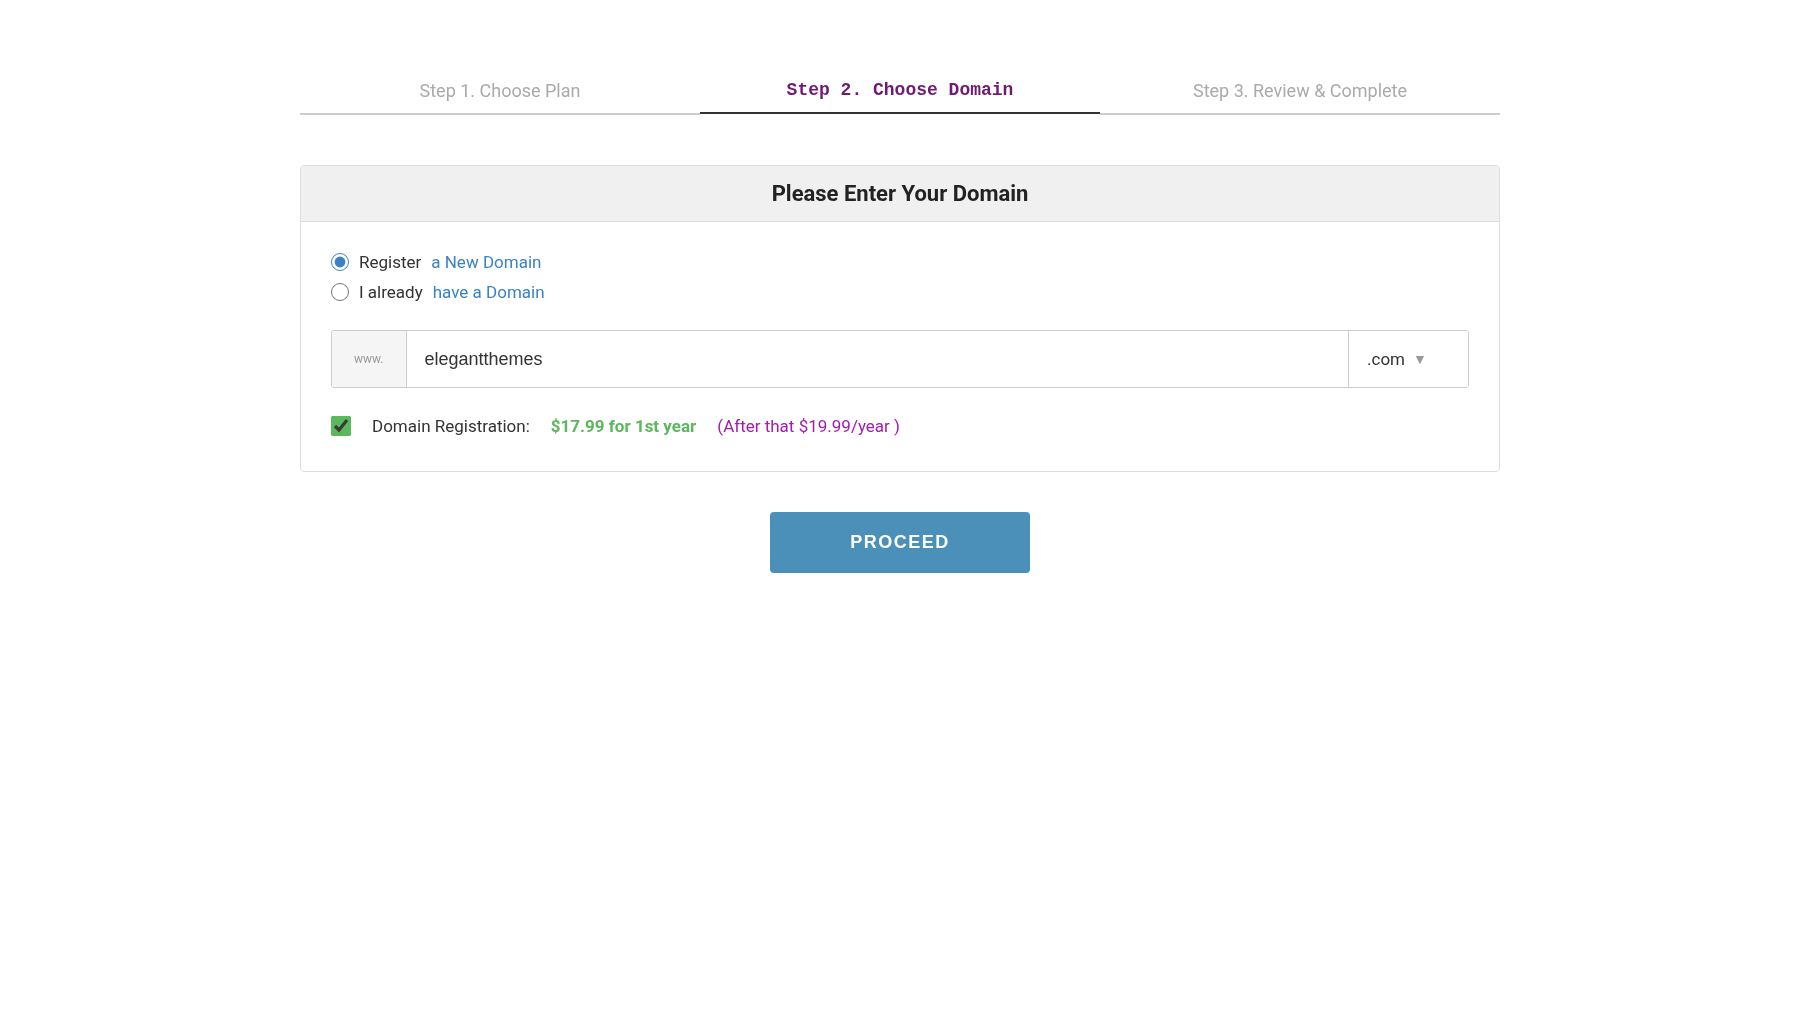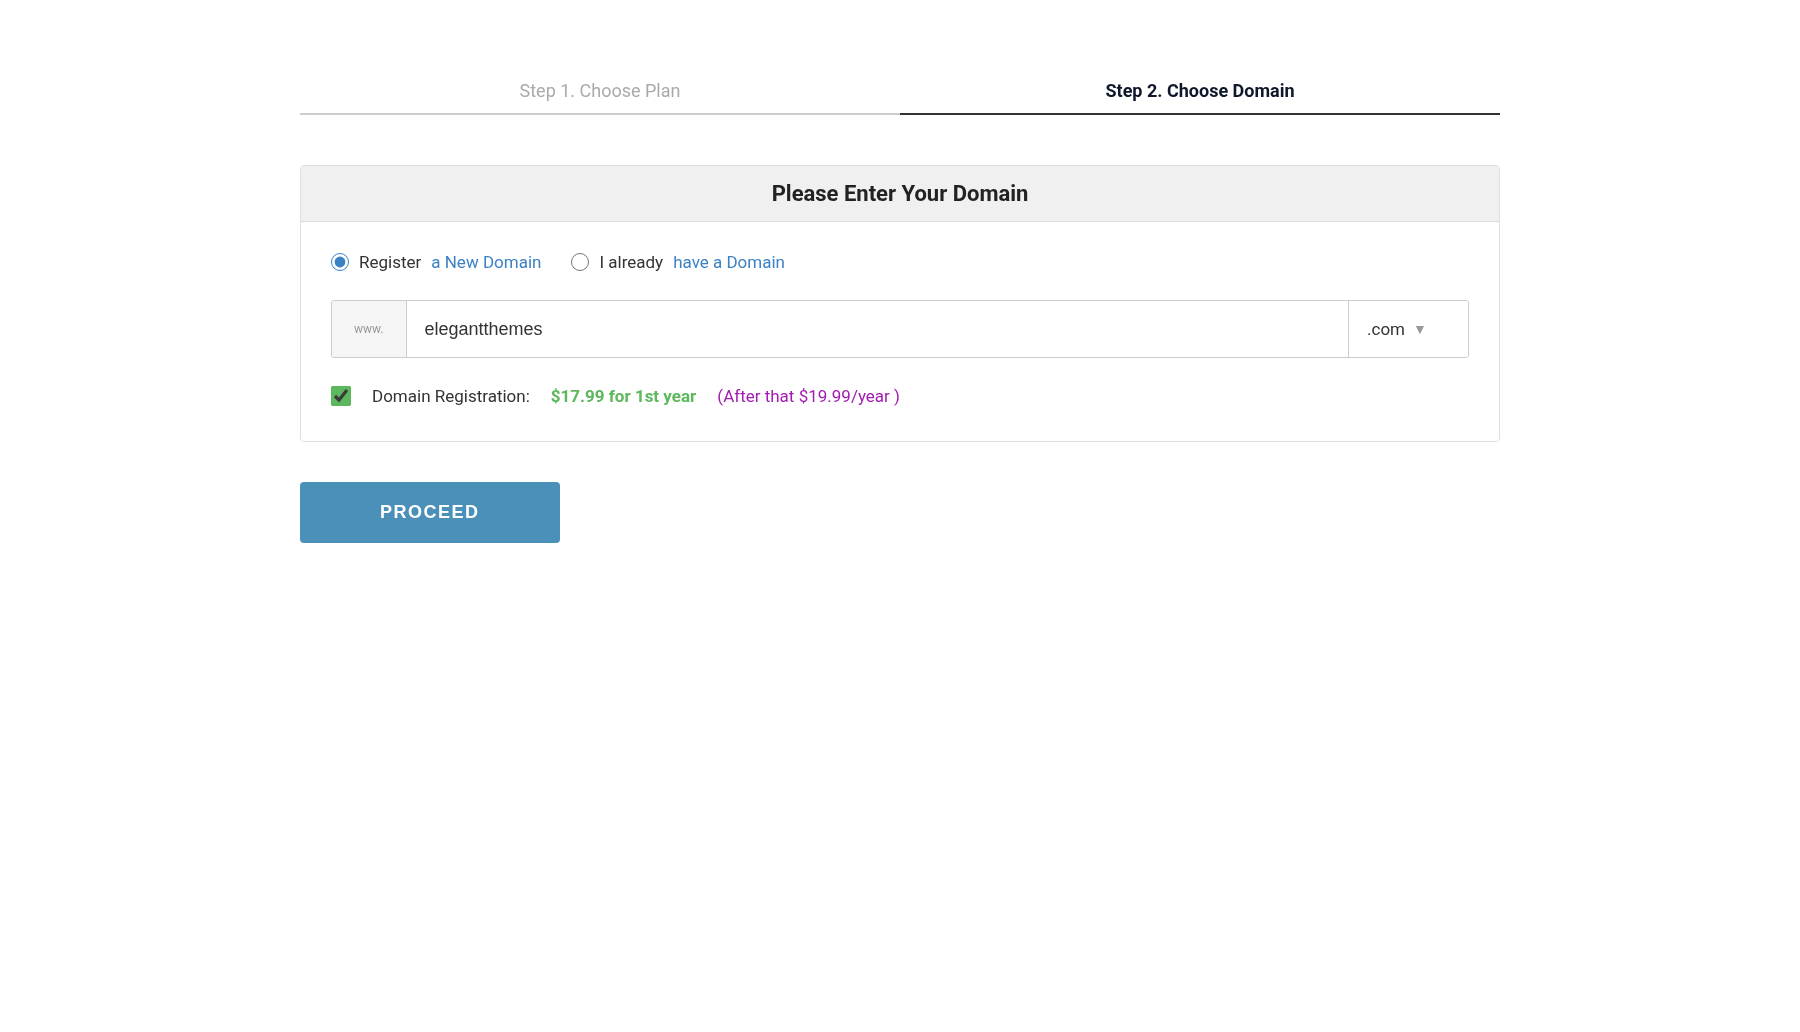--- a/index.html
+++ b/index.html
@@ -51,7 +51,8 @@
 
     .step.active .step-label {
       font-weight: 700;
-      color: #0f172a;
+      color: #701a75;
+      font-family: Liberation Mono, monospace;
     }
 
     .step-line {

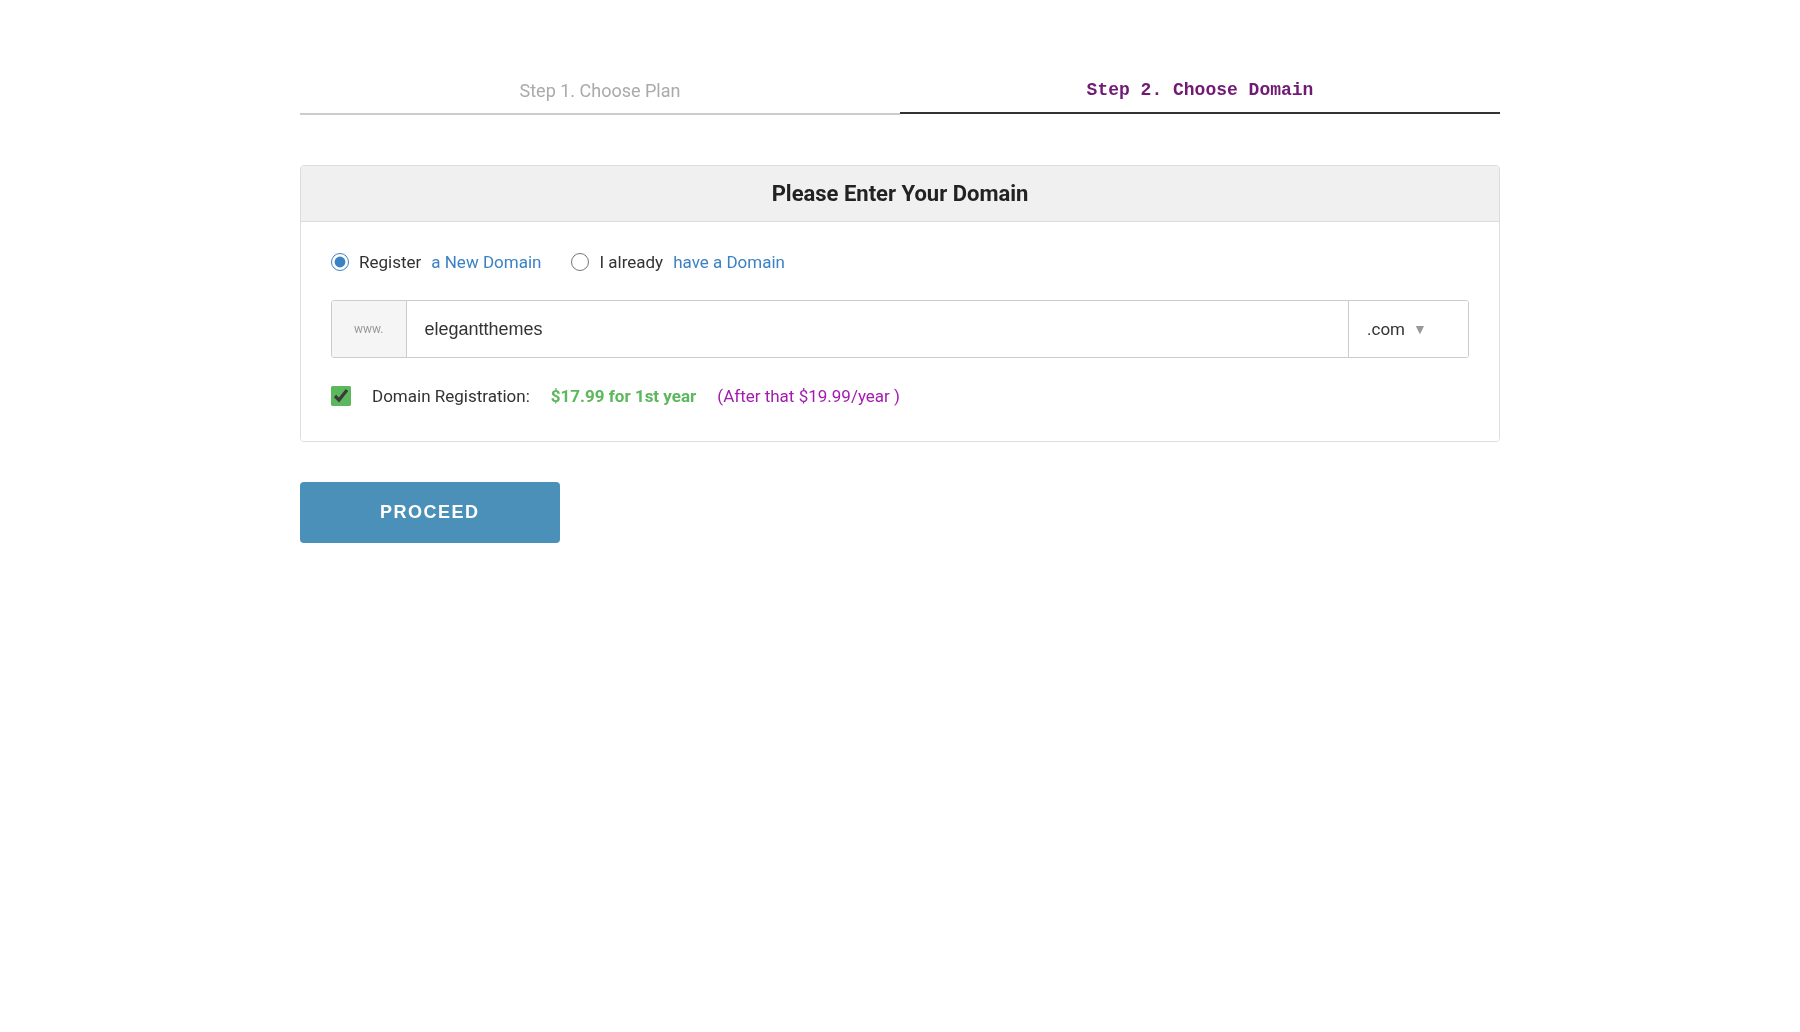--- a/index.html
+++ b/index.html
@@ -235,6 +235,10 @@
     </div>
     <div class="step active">
       <span class="step-label">Step 2. Choose Domain</span>
+      <div class="step-line"></div>
+    </div>
+    <div class="step">
+      <span class="step-label">Step 3. Review &amp; Complete</span>
       <div class="step-line"></div>
     </div>
   </div>

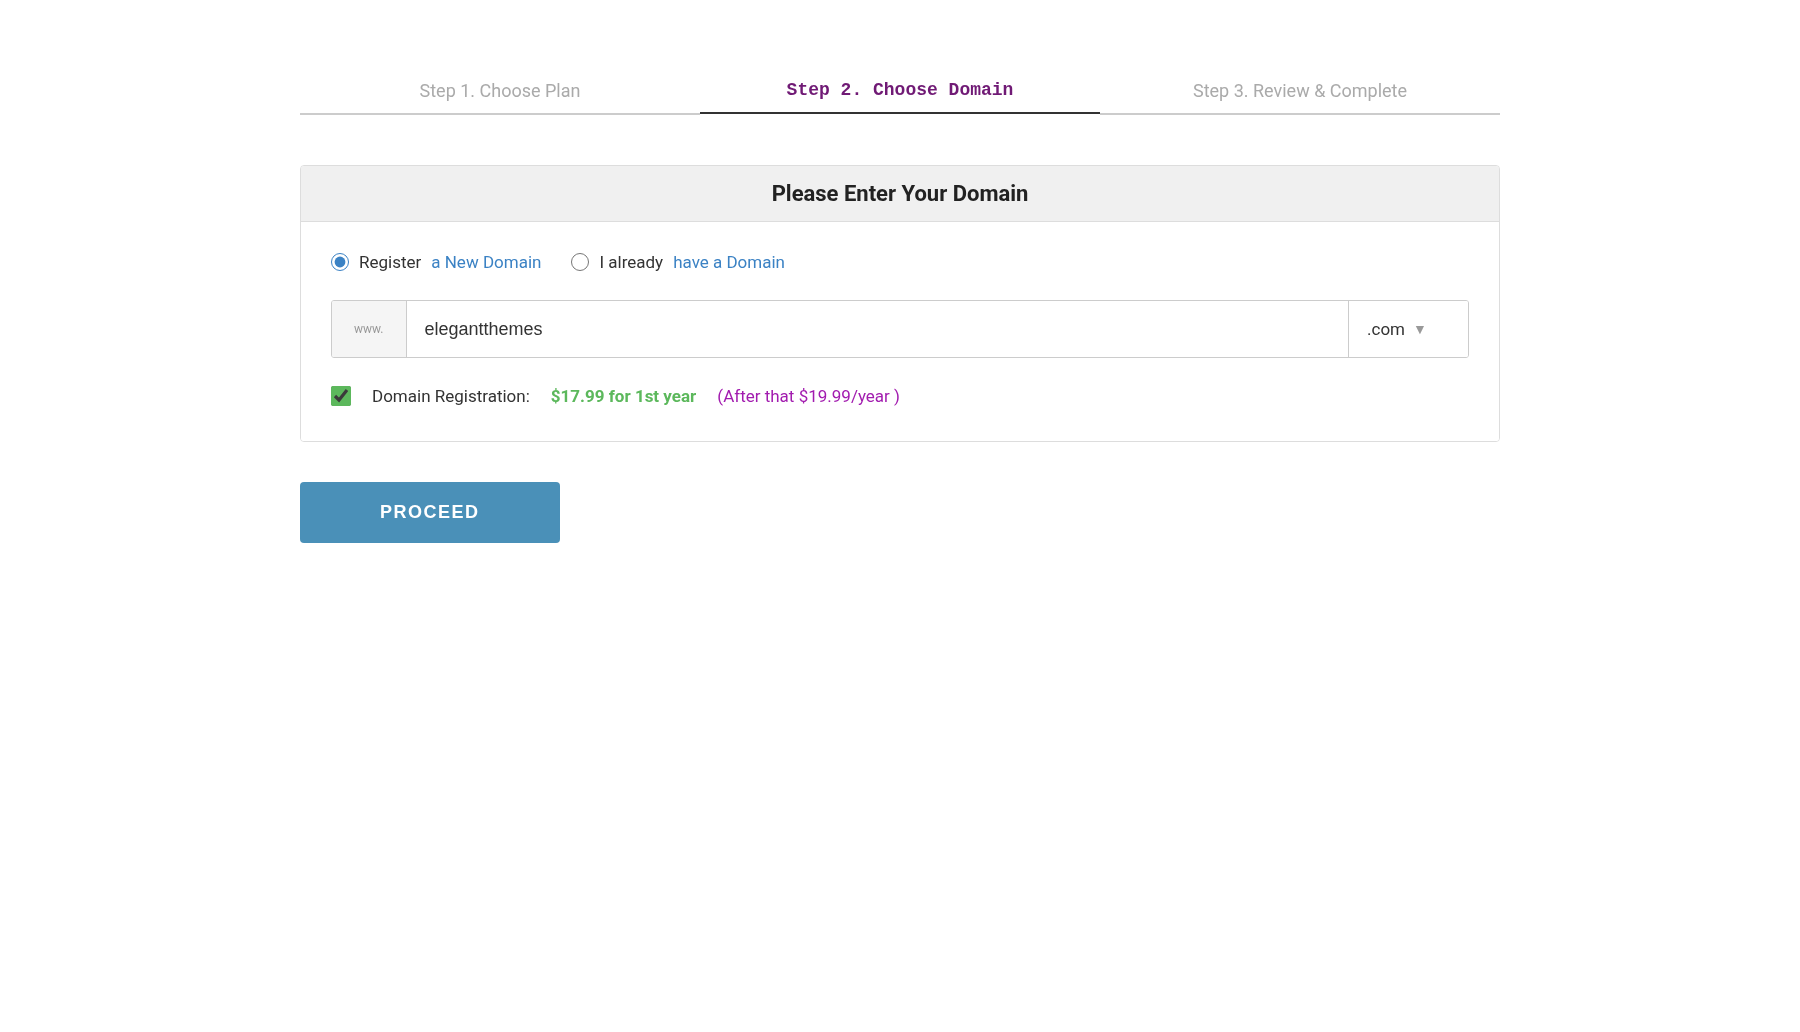--- a/index.html
+++ b/index.html
@@ -95,8 +95,8 @@
     .radio-group {
       margin-bottom: 28px;
       display: flex;
-      flex-direction: row;
-      gap: 30px;
+      flex-direction: column;
+      gap: 10px;
     }
 
     .radio-option {

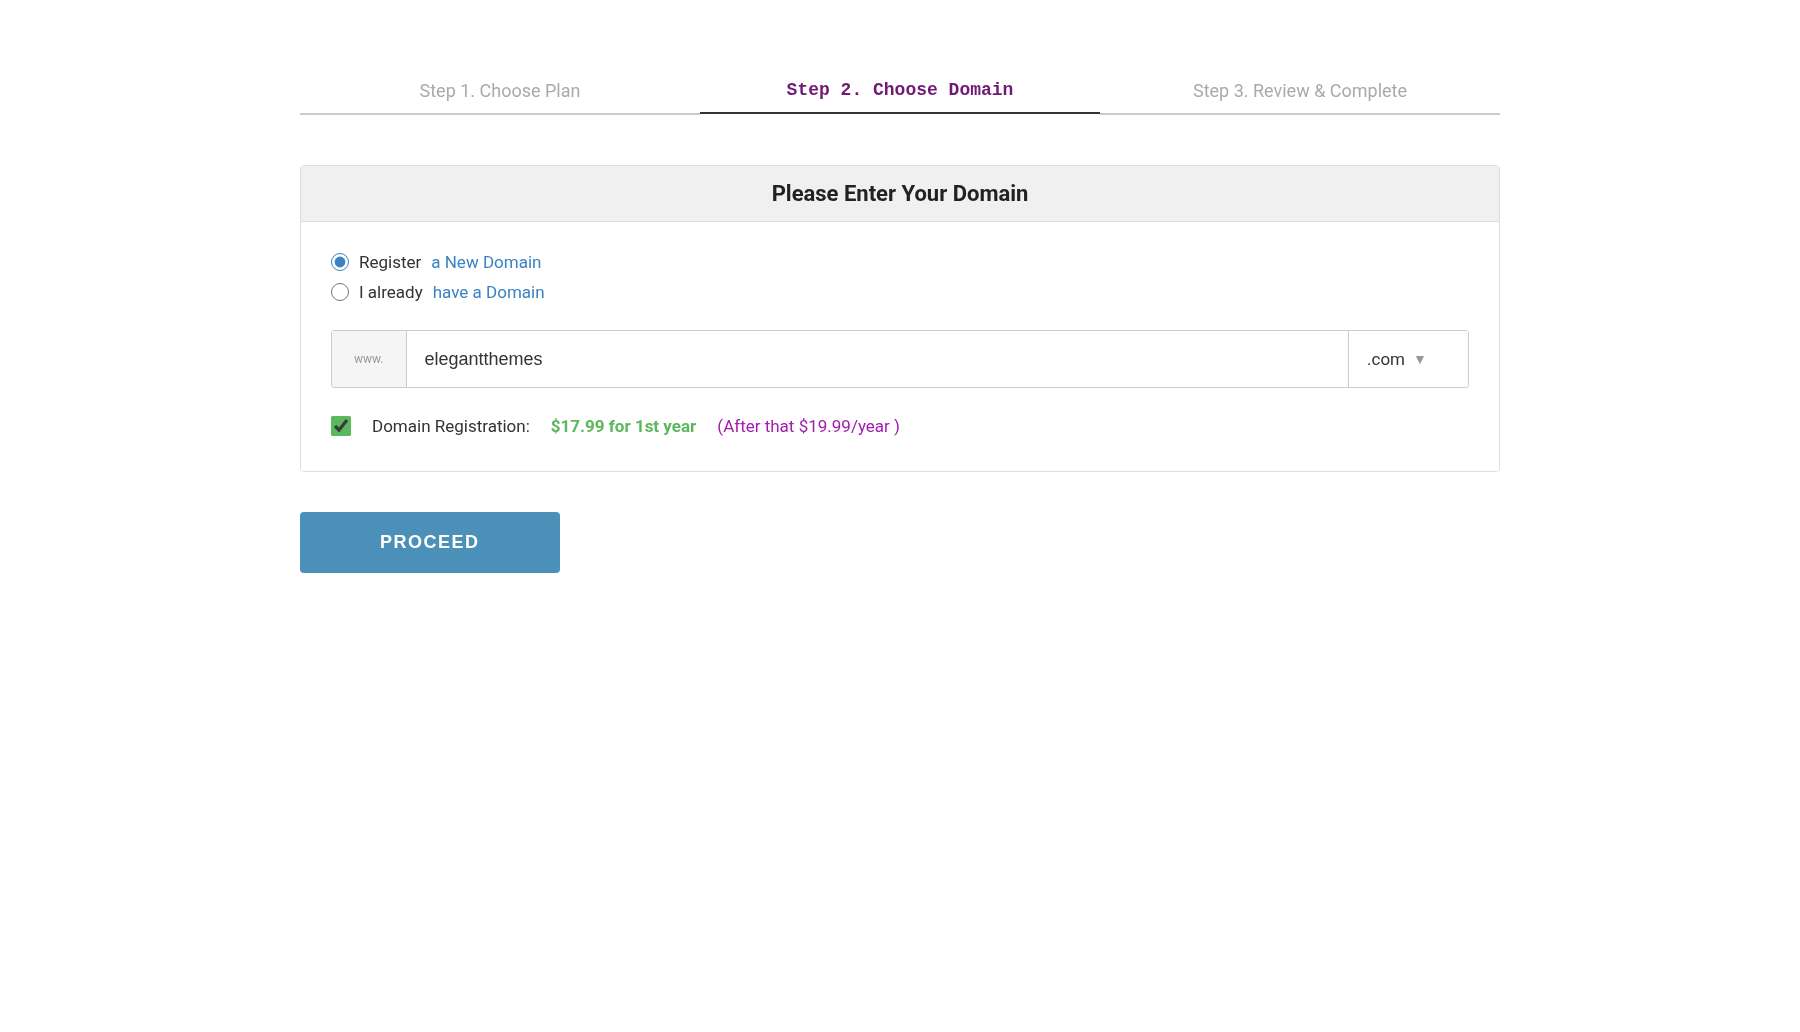--- a/index.html
+++ b/index.html
@@ -206,7 +206,7 @@
     
     .proceed-wrapper {
       display: flex;
-      justify-content: flex-start;
+      justify-content: center;
       margin-top: 20px;
     }
 

